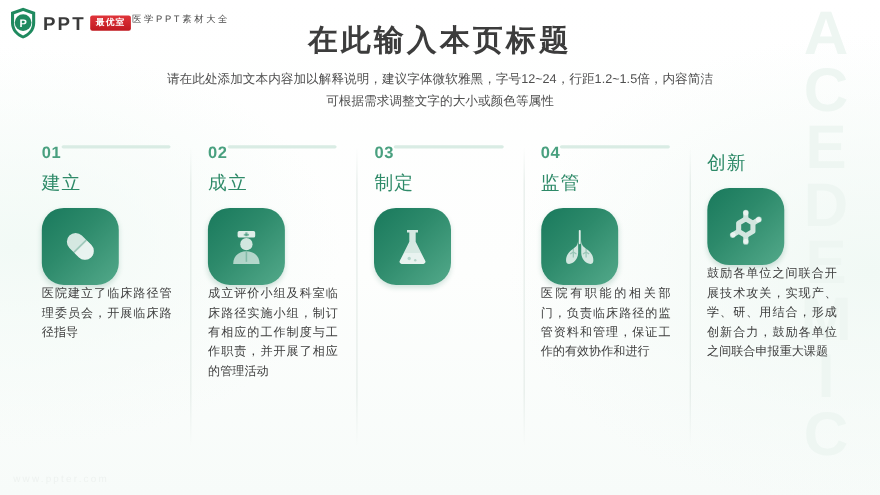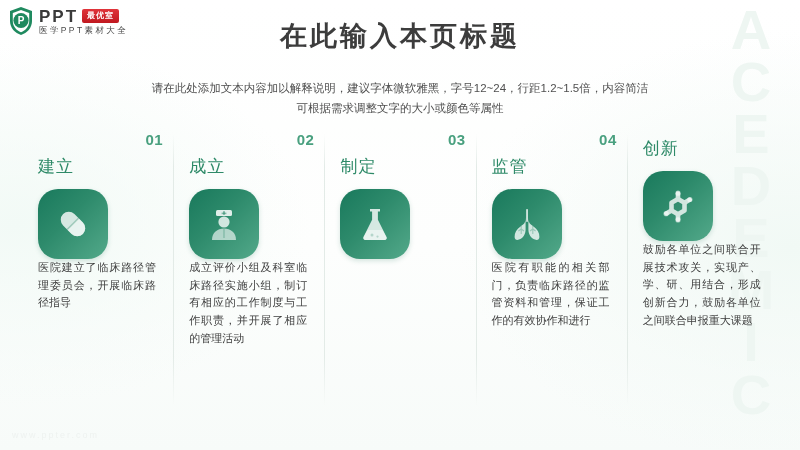--- a/index.html
+++ b/index.html
@@ -61,7 +61,7 @@
   }
   .logo-textblock {
     display: flex;
-    flex-direction: column;
+    flex-direction: row;
     gap: 1px;
   }
   .logo-row1 {

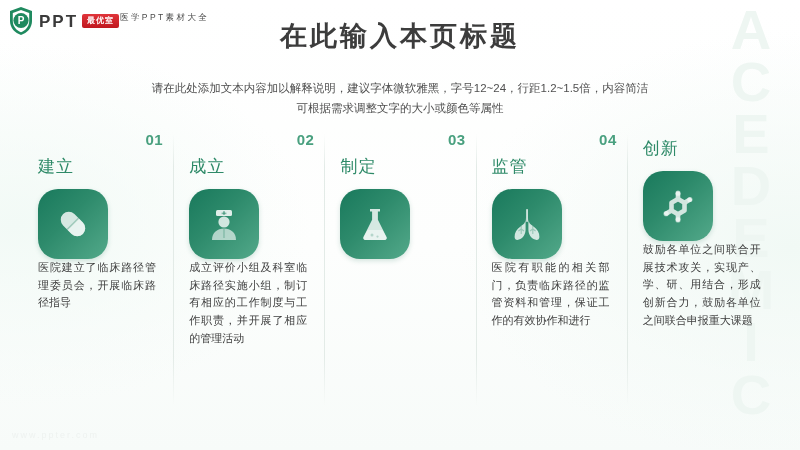--- a/index.html
+++ b/index.html
@@ -114,7 +114,6 @@
     font-size: 11.5px;
     line-height: 1.75;
     color: #4f4f4f;
-    margin-top: 16px;
   }
 
   

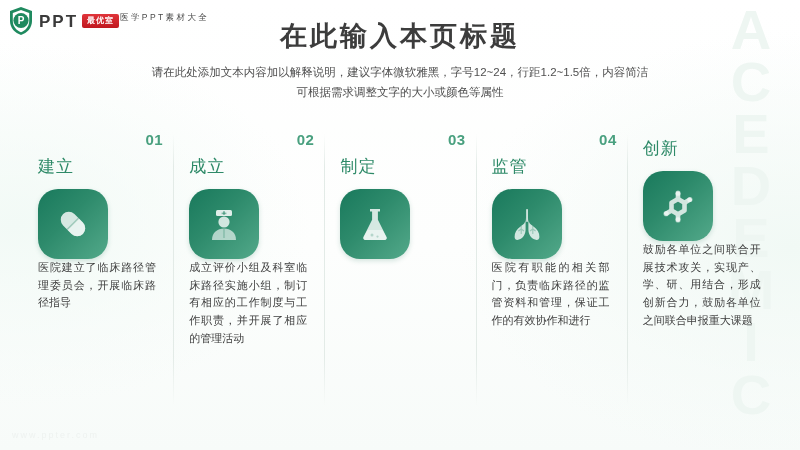--- a/index.html
+++ b/index.html
@@ -142,10 +142,9 @@
   }
   .num-row {
     display: flex;
-    align-items: flex-end;
+    align-items: flex-start;
     gap: 0;
     height: 18px;
-    flex-direction: column;
   }
   .num {
     font-size: 15px;

